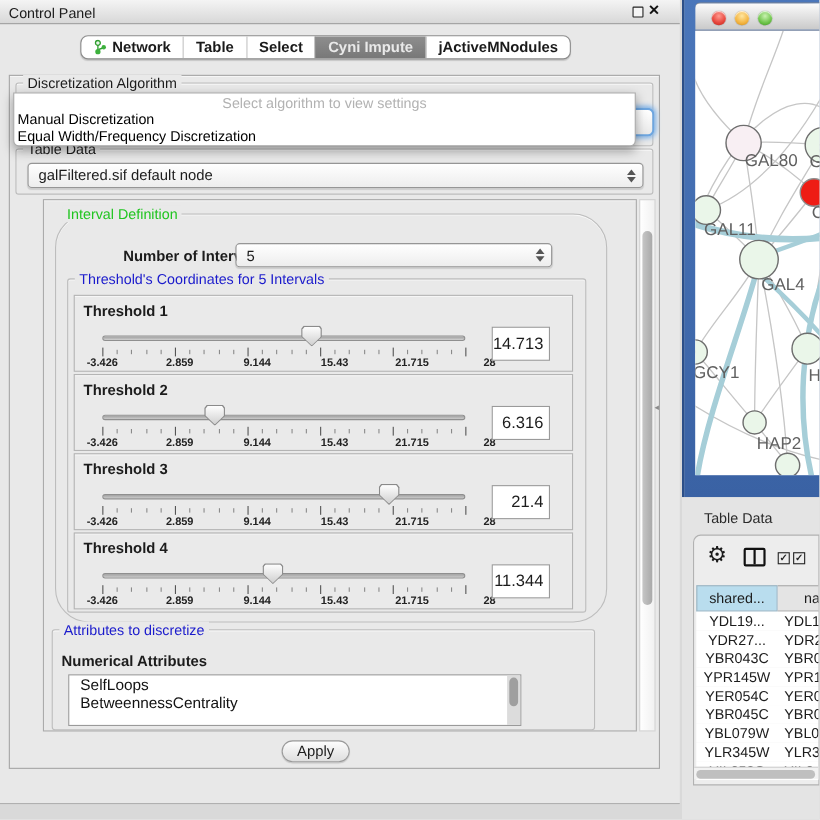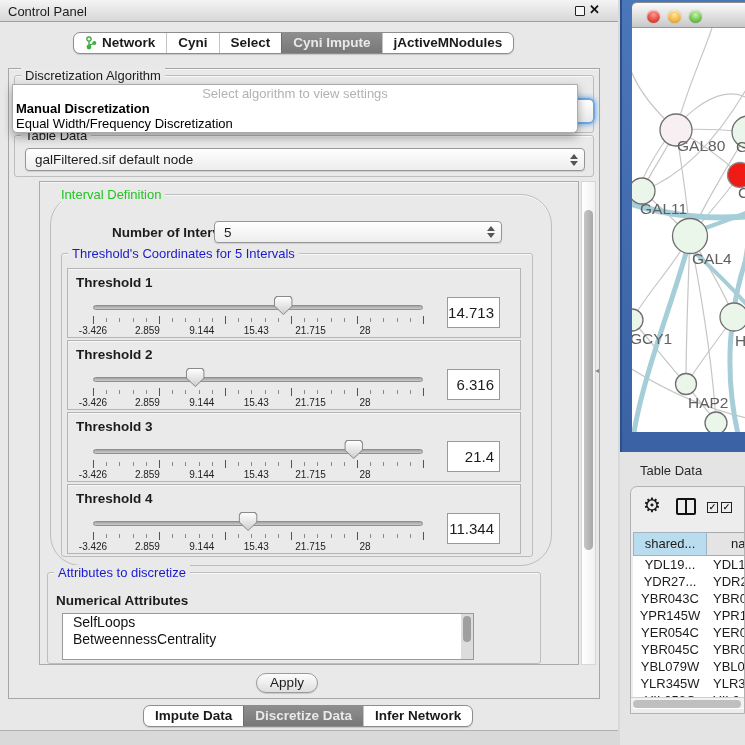--- a/index.html
+++ b/index.html
@@ -178,7 +178,7 @@
       <span>Network</span>
     </div>
     <div class="seg">
-        <span>Cyni</span>
+        <span>Table</span>
       </div>
     <div class="seg">
         <span>Select</span>

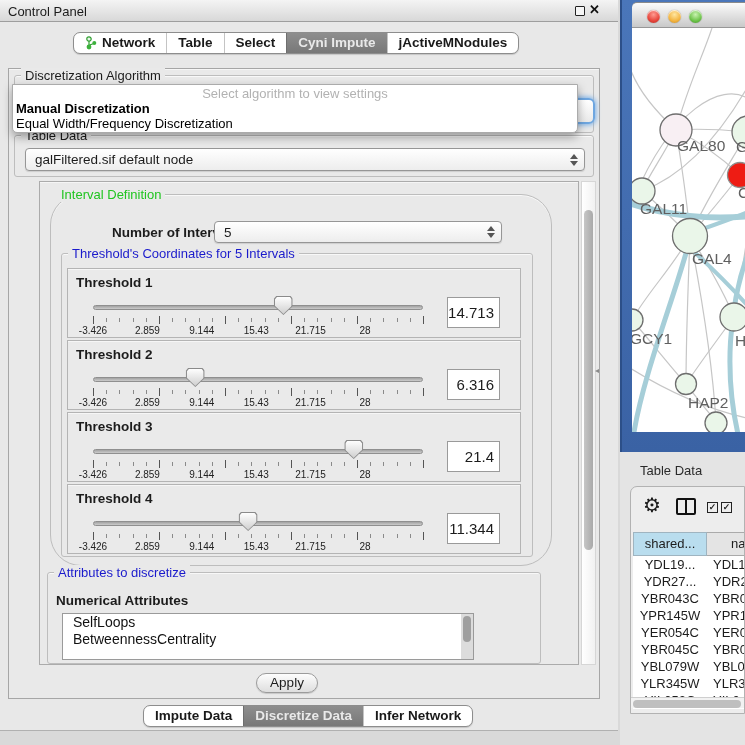--- a/index.html
+++ b/index.html
@@ -63,7 +63,7 @@
     box-shadow:0 4px 10px rgba(0,0,0,0.35); z-index:60; padding-top:1px; }
   .popup-prompt { text-align:center; font-size:13px; color:#b2b2b2; height:15px; line-height:15px; }
   .popup-item { font-size:13px; padding-left:3px; height:15px; line-height:15px; color:#000; }
-  .popup-item.bold { font-weight:bold; }
+  .popup-item.bold { font-weight:normal; }
 
   
   .scroll-box { left:30px; top:112px; width:540px; height:484px; border:1px solid #ababab;

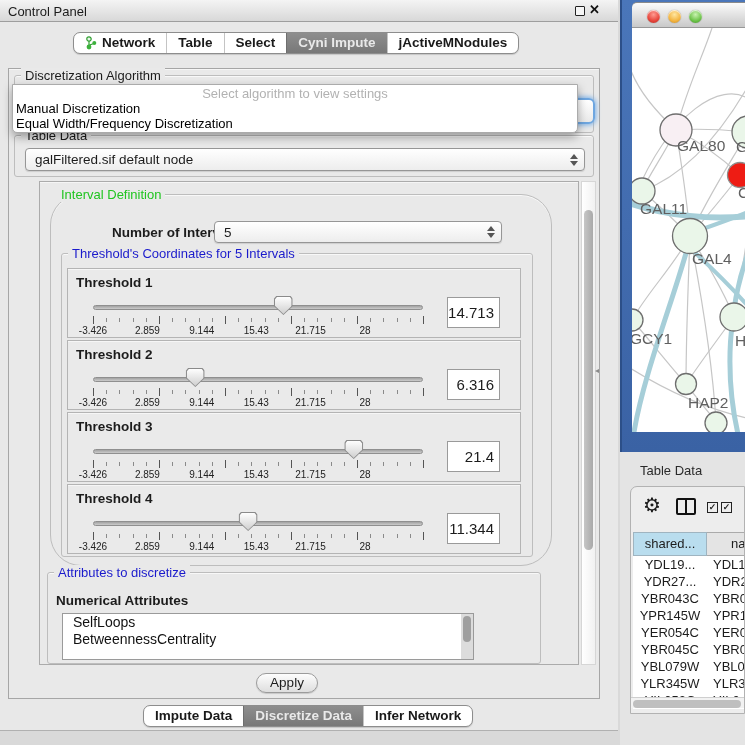--- a/index.html
+++ b/index.html
@@ -89,8 +89,8 @@
   .ticks { position:absolute; left:25px; top:47px; width:330px; height:8px; }
   .tick { position:absolute; top:2px; width:1px; height:4px; background:#8a8a8a; }
   .tick.major { top:0; height:8px; background:#555; }
-  .tick-labels { position:absolute; left:25px; top:56px; width:272px; height:11px;
-    font-size:10px; font-weight:normal; color:#222; }
+  .tick-labels { position:absolute; left:25px; top:56px; width:352px; height:11px;
+    font-size:10px; font-weight:bold; color:#222; }
   .tick-labels span { position:absolute; transform:translateX(-50%); white-space:nowrap; }
   .tick-labels span:nth-child(1){left:0%;} .tick-labels span:nth-child(2){left:20%;}
   .tick-labels span:nth-child(3){left:40%;} .tick-labels span:nth-child(4){left:60%;}

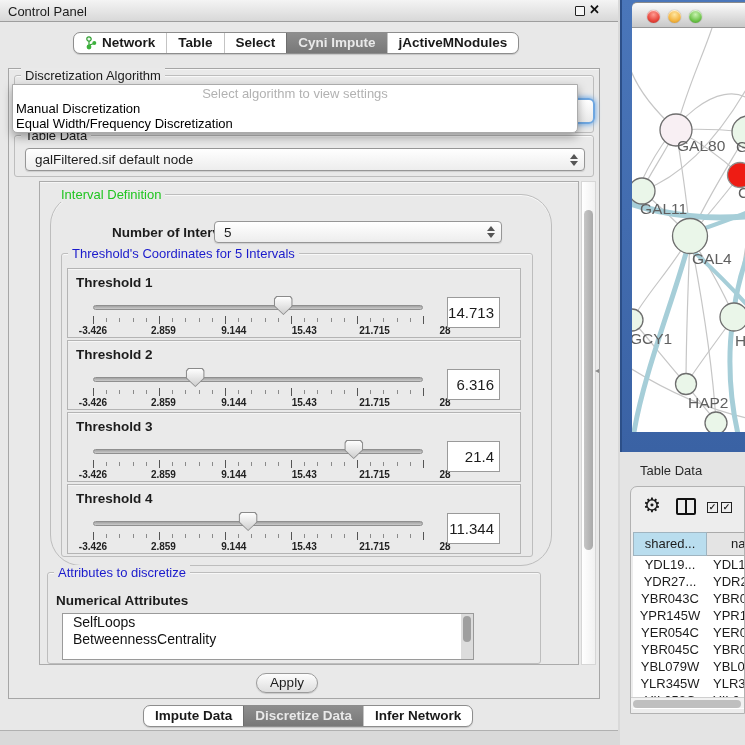--- a/index.html
+++ b/index.html
@@ -422,17 +422,6 @@
     <div class="abs apply-btn">Apply</div>
   </div>
 
-  <div class="abs segmented bottom-tabs">
-    <div class="seg">
-        <span>Impute Data</span>
-      </div>
-    <div class="seg active">
-        <span>Discretize Data</span>
-      </div>
-    <div class="seg">
-        <span>Infer Network</span>
-      </div>
-  </div>
 </div>
 
 <div class="abs popup">

